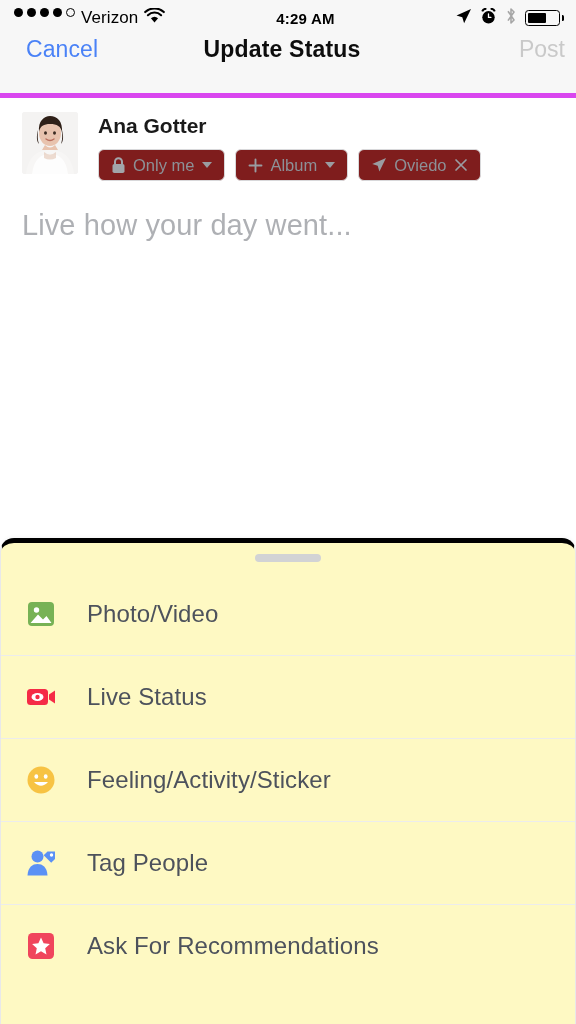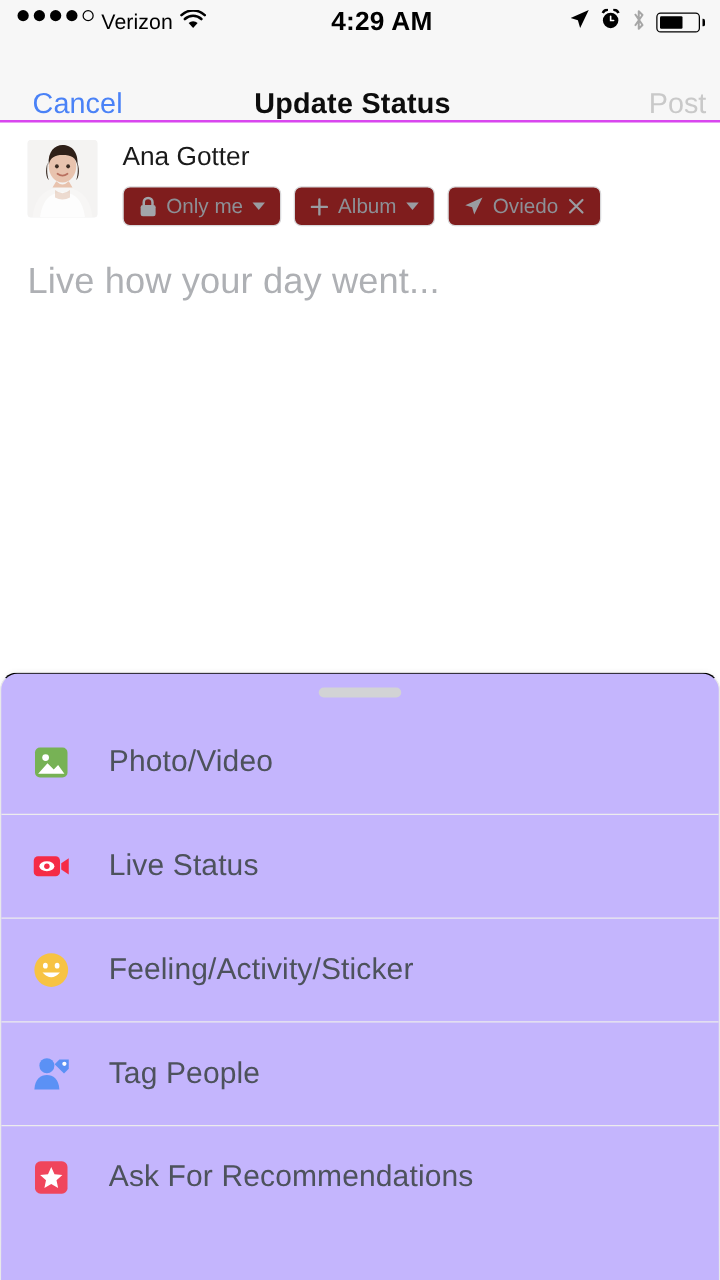--- a/index.html
+++ b/index.html
@@ -24,7 +24,7 @@
   .carrier{ font-size:17px; color:#000; letter-spacing:.1px; }
   .sb-center{
     position:absolute; left:0; right:0; text-align:center;
-    font-size:21px; font-weight:bold; color:#000; letter-spacing:.2px;margin-left:35px;
+    font-size:15px; font-weight:bold; color:#000; letter-spacing:.2px;margin-left:35px;
   }
   .sb-right{ margin-left:auto; display:flex; align-items:center; gap:8px; padding-right:12px; position:relative; z-index:2;}
   .batt{ display:flex; align-items:center; }

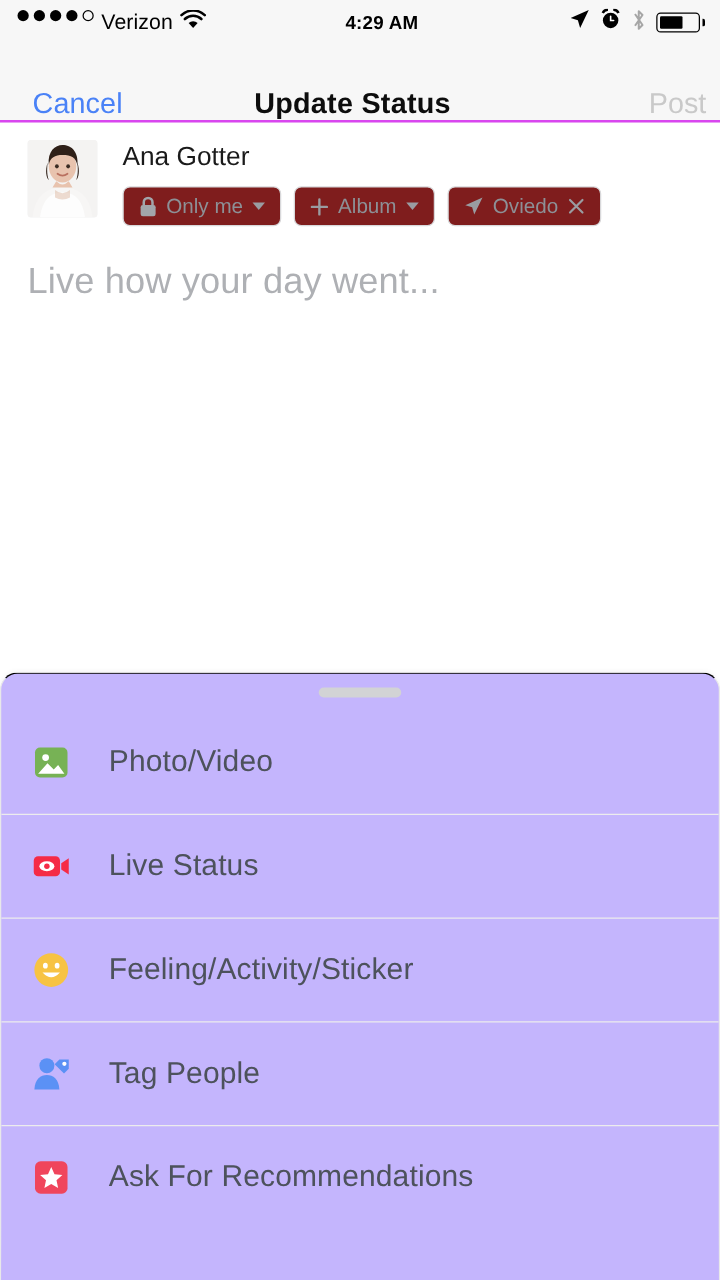--- a/index.html
+++ b/index.html
@@ -39,8 +39,8 @@
   .navbar{
     position:relative; height:62px; width:100%;
     background:#f7f7f7;
-    border-bottom:2px solid #d946ef;
-    display:flex; align-items:flex-end;
+    border-bottom:5px solid #d946ef;
+    display:flex; align-items:flex-start;
   }
   .nav-cancel{
     font-size:23px; color:#4a82f7; padding-left:26px; letter-spacing:.1px;

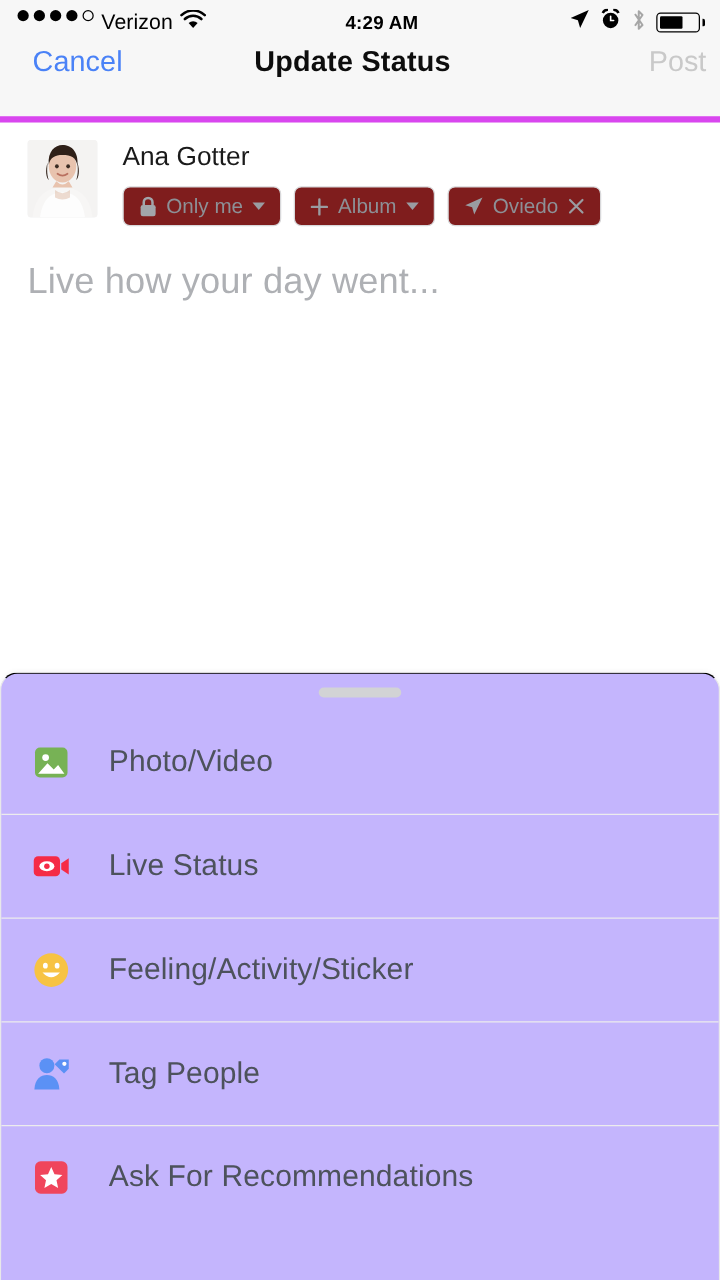--- a/index.html
+++ b/index.html
@@ -64,7 +64,7 @@
   }
   .avatar svg{ display:block; width:100%; height:100%; }
   .comp-right{ padding-left:20px; flex:1; }
-  .username{ font-size:21px; font-weight:normal; color:#1a1a1a; line-height:1.1; padding-top:2px;}
+  .username{ font-size:21px; font-weight:bold; color:#1a1a1a; line-height:1.1; padding-top:2px;}
   .pills{ display:flex; gap:10px; margin-top:12px; flex-wrap:nowrap; }
   .pill{
     display:inline-flex; align-items:center; gap:7px;

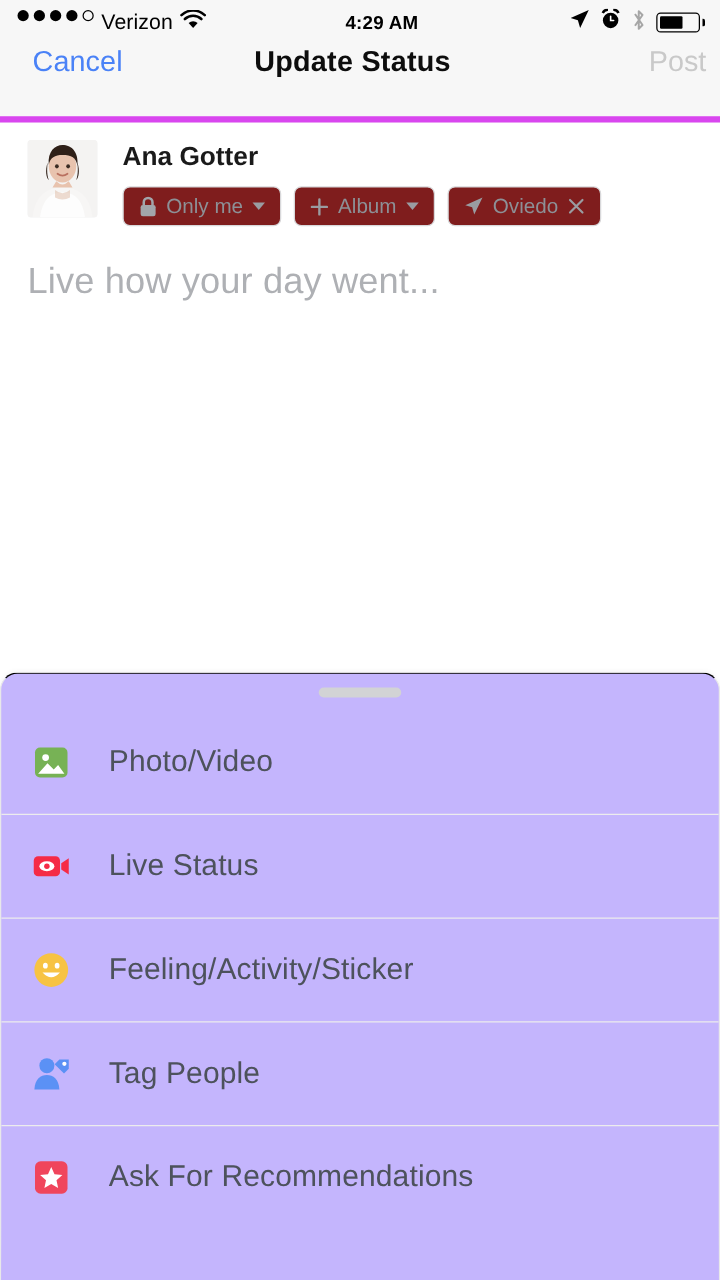--- a/index.html
+++ b/index.html
@@ -88,8 +88,8 @@
   
   .sheet{
     position:absolute; left:0; right:0; top:538px; bottom:0;
-    background:#c4b5fd;
-    border-top:1px solid #000000;
+    background:#fef9c3;
+    border-top:5px solid #000000;
     border-left:1px solid #e8e8ea;
     border-right:1px solid #e8e8ea;
     border-radius:14px 14px 0 0;

